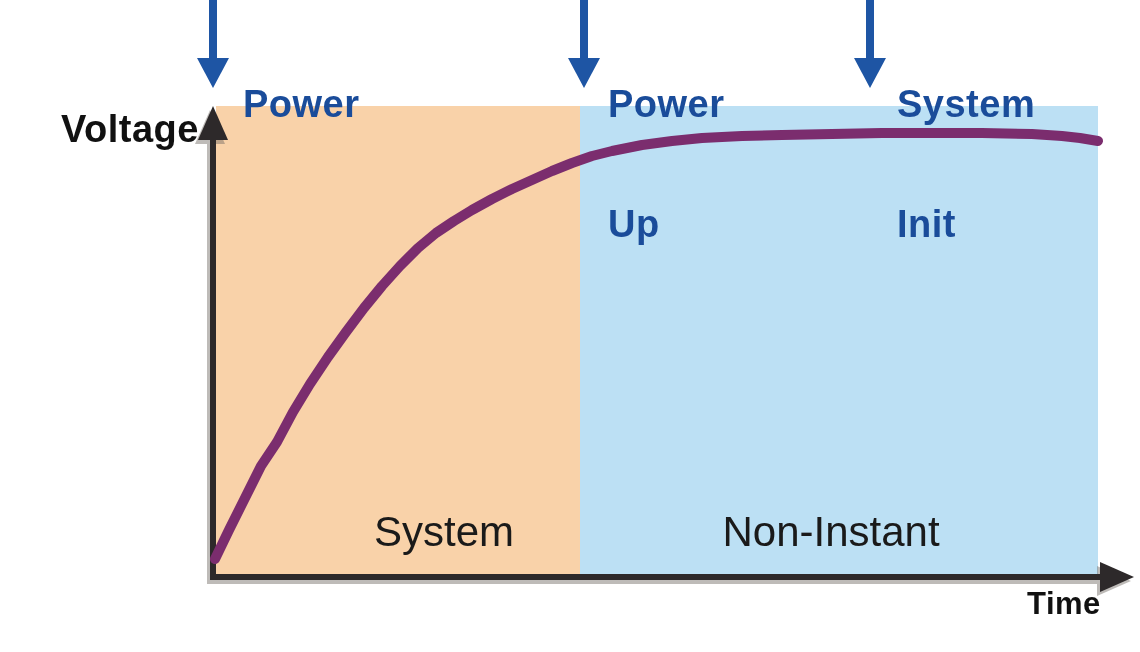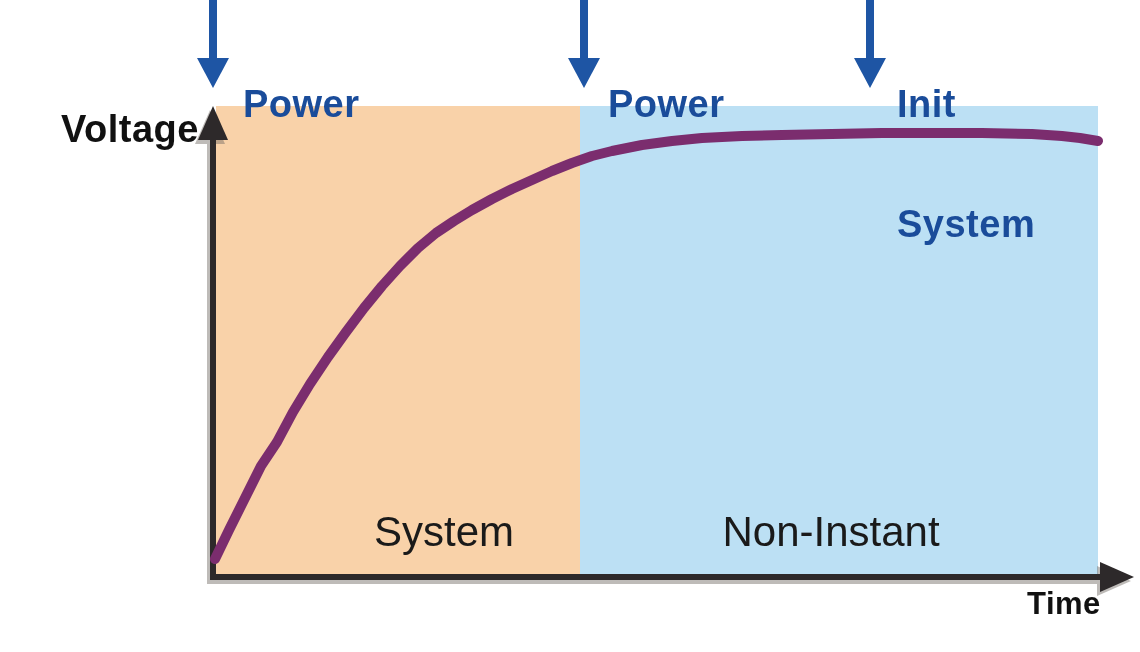--- a/index.html
+++ b/index.html
@@ -91,6 +91,7 @@
   </div>
   <div class="label event-label" style="left:608px; top:4px;">
     <span>Power</span>
+    <span>Up</span>
   </div>
   <div class="label event-label" style="left:897px; top:4px;">
     <span>Init</span>

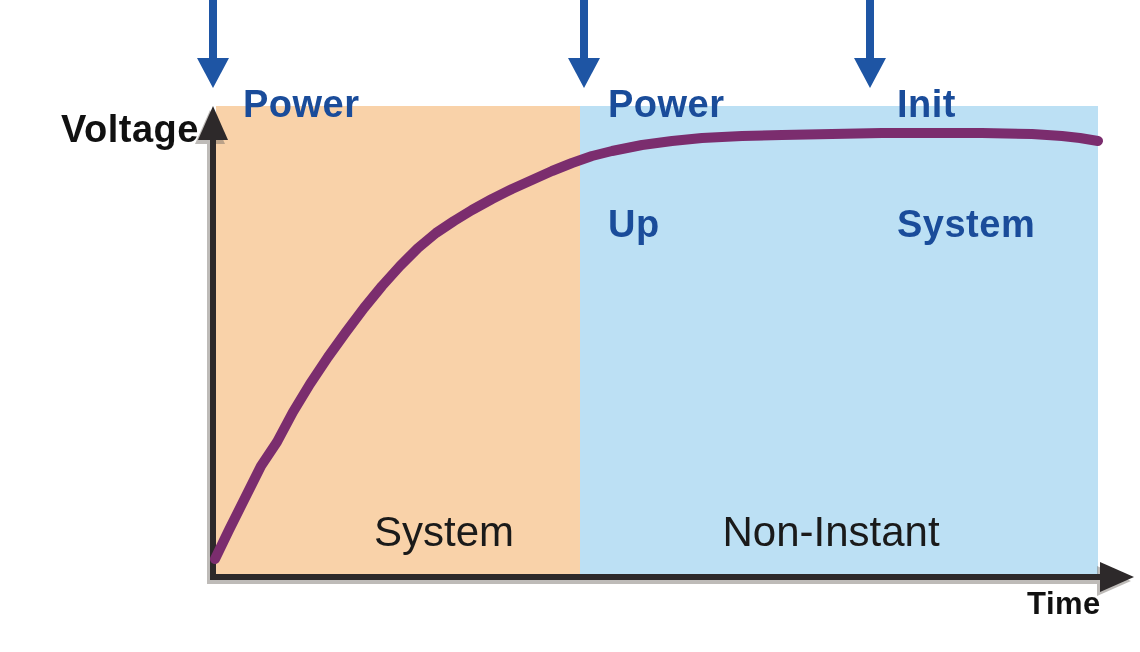--- a/index.html
+++ b/index.html
@@ -94,8 +94,8 @@
     <span>Up</span>
   </div>
   <div class="label event-label" style="left:897px; top:4px;">
+    <span>System</span>
     <span>Init</span>
-    <span>System</span>
   </div>
 
   <div class="label axis-label" style="left:17px; top:108px;">Voltage</div>

